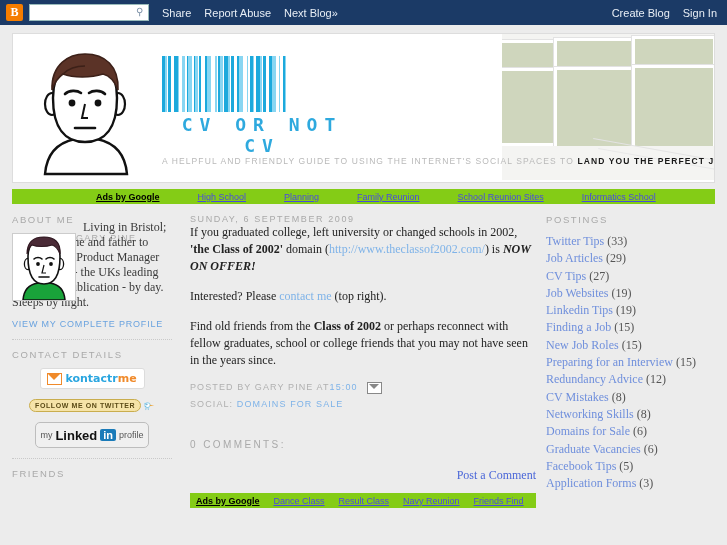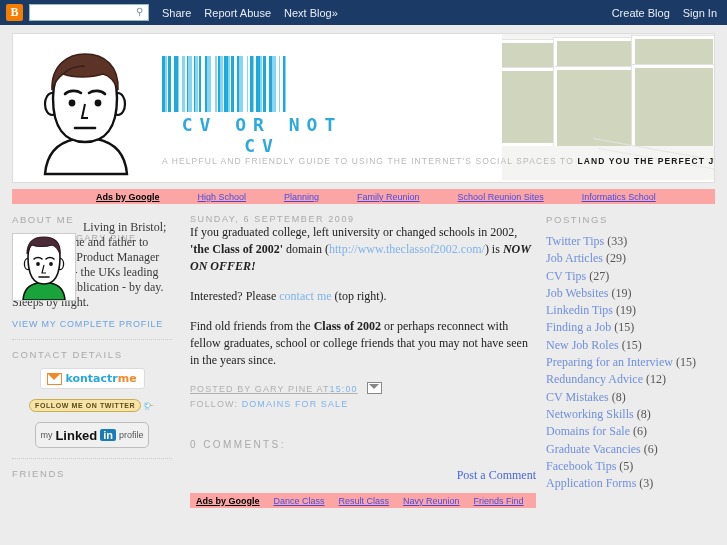--- a/index.html
+++ b/index.html
@@ -72,7 +72,7 @@
 
   
   .adsbar{
-    background:#fca5a5;height:15px;display:flex;align-items:center;
+    background:#84cc16;height:15px;display:flex;align-items:center;
     font-size:9px;overflow:hidden;white-space:nowrap;
   }
   #adsbar-top{margin-top:6px;padding-left:84px;}

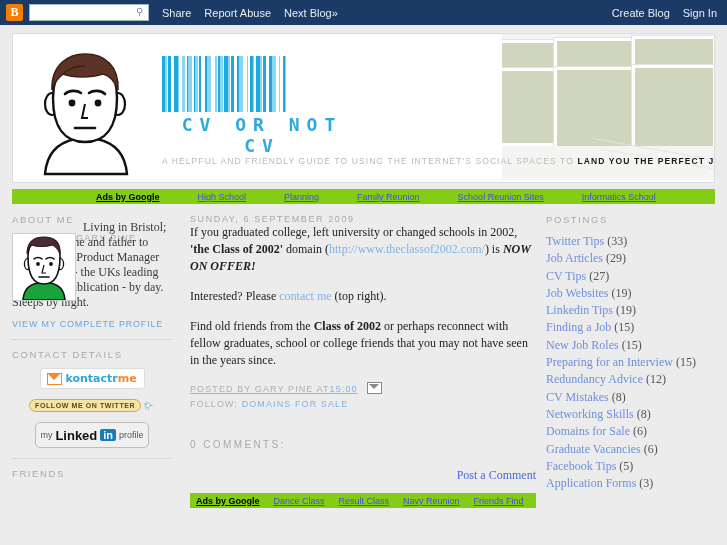--- a/index.html
+++ b/index.html
@@ -138,7 +138,7 @@
   .post-body{font-family:"Liberation Serif",serif;font-size:12px;color:#222;line-height:17px;}
   .post-body p{margin:0 0 13px 0;}
   .post-body a{color:#7fb3e8;text-decoration:none;}
-  .post-meta{color:#b0b0b0;font-size:9px;letter-spacing:1.1px;margin-top:2px;display:flex;align-items:flex-end;text-decoration:underline;}
+  .post-meta{color:#b0b0b0;font-size:9px;letter-spacing:1.1px;margin-top:2px;display:flex;align-items:flex-start;}
   .post-meta a{color:#7fb3e8;text-decoration:none;}
   .env-icon{
     display:inline-block;width:13px;height:10px;border:1px solid #888;margin-left:9px;position:relative;background:#fff;

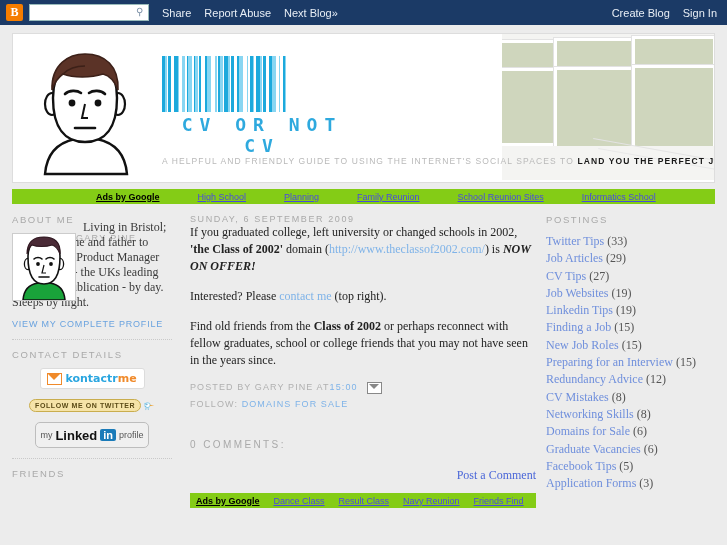--- a/index.html
+++ b/index.html
@@ -375,7 +375,7 @@
         <span class="env-icon"></span>
       </div>
       <div class="post-labels">
-        <span>FOLLOW: </span><a href="#">DOMAINS FOR SALE</a>
+        <span>SOCIAL: </span><a href="#">DOMAINS FOR SALE</a>
       </div>
 
       <div class="comments-head">0 COMMENTS:</div>

